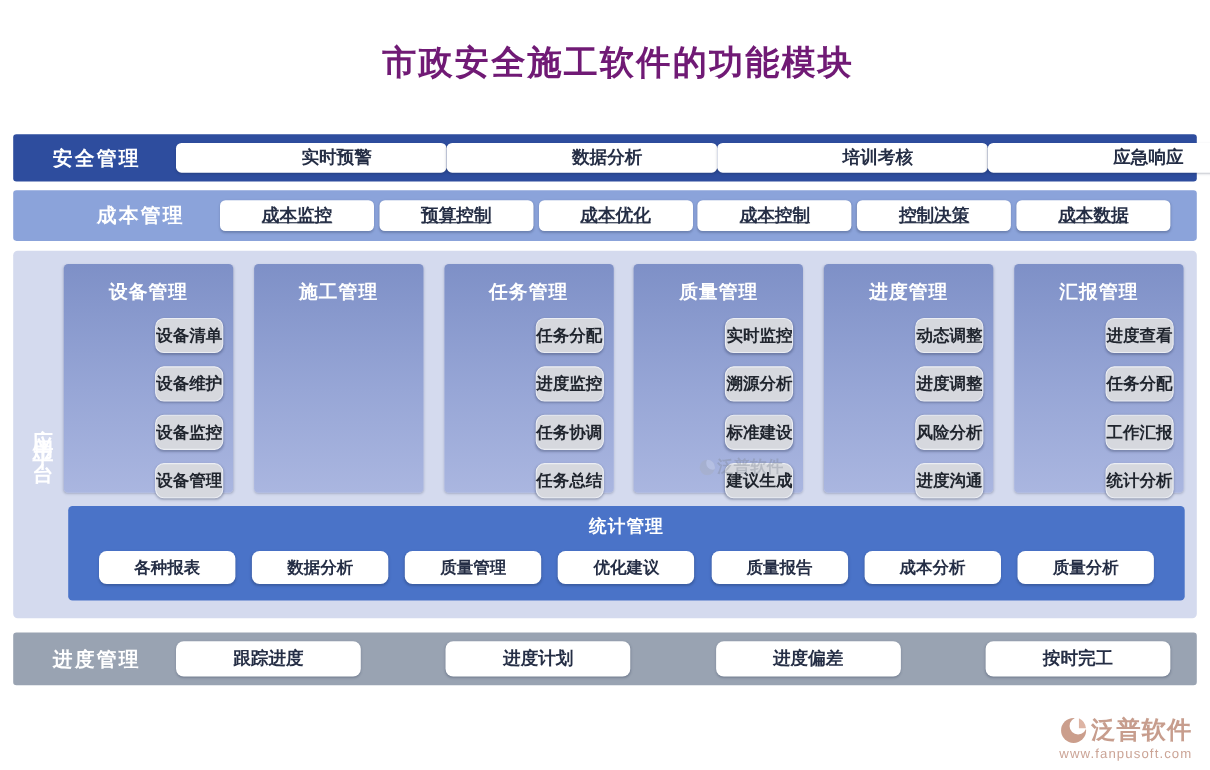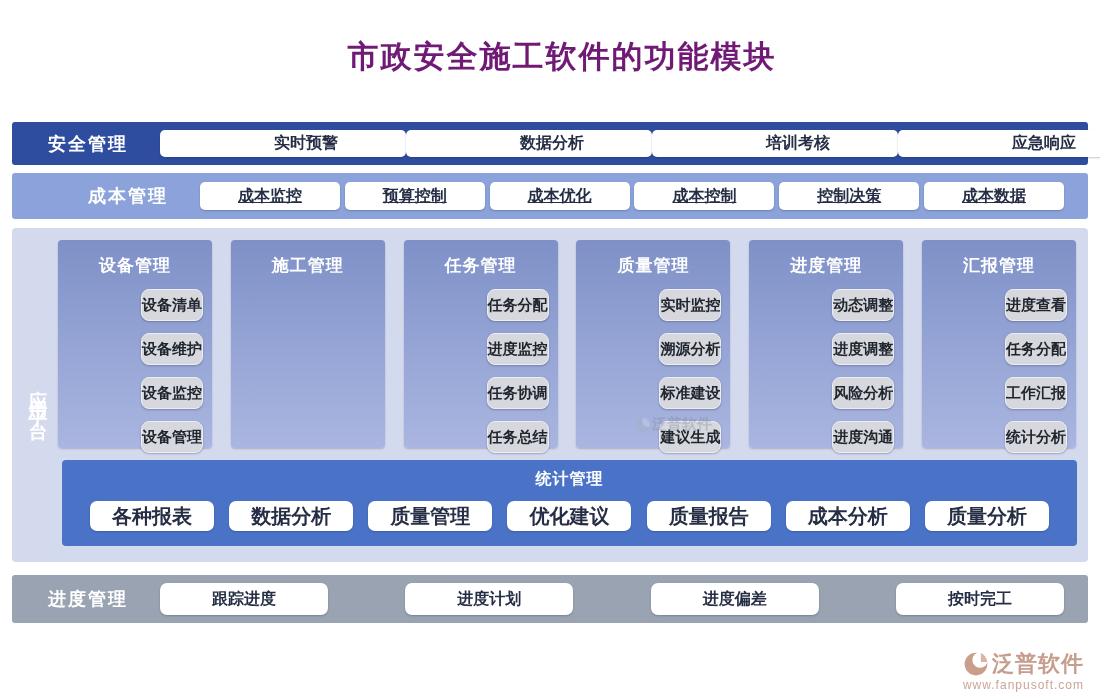--- a/index.html
+++ b/index.html
@@ -93,7 +93,7 @@
   .stats-buttons{
     display:flex;justify-content:space-between;margin:11px 28px 0 28px;
   }
-  .stats .btn{width:124px;height:30px;border-radius:7px;font-size:20px;}
+  .stats .btn{width:124px;height:30px;border-radius:7px;font-size:15px;}
 
   
   .watermark{

